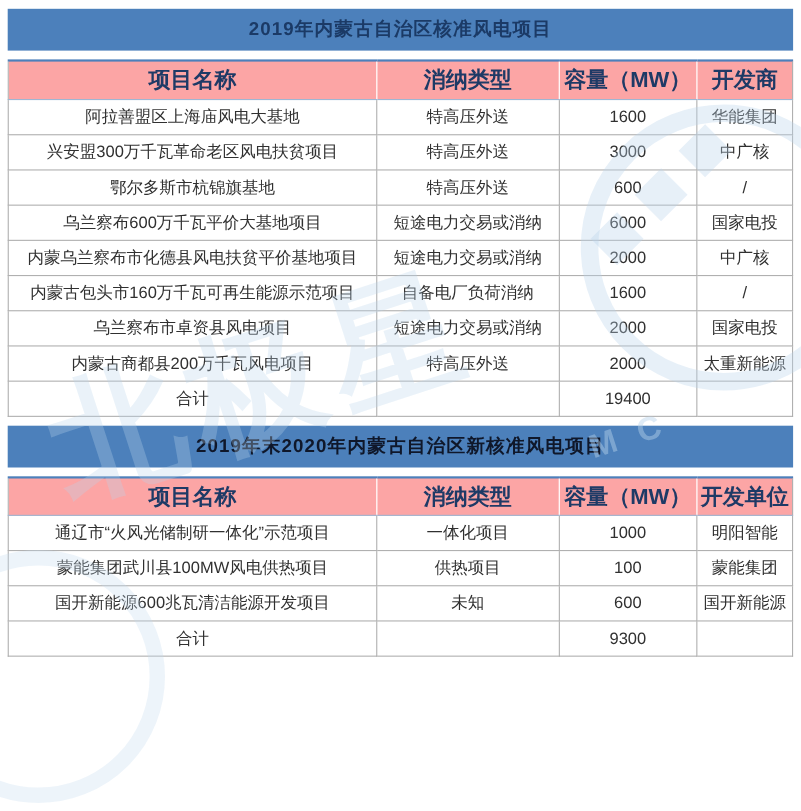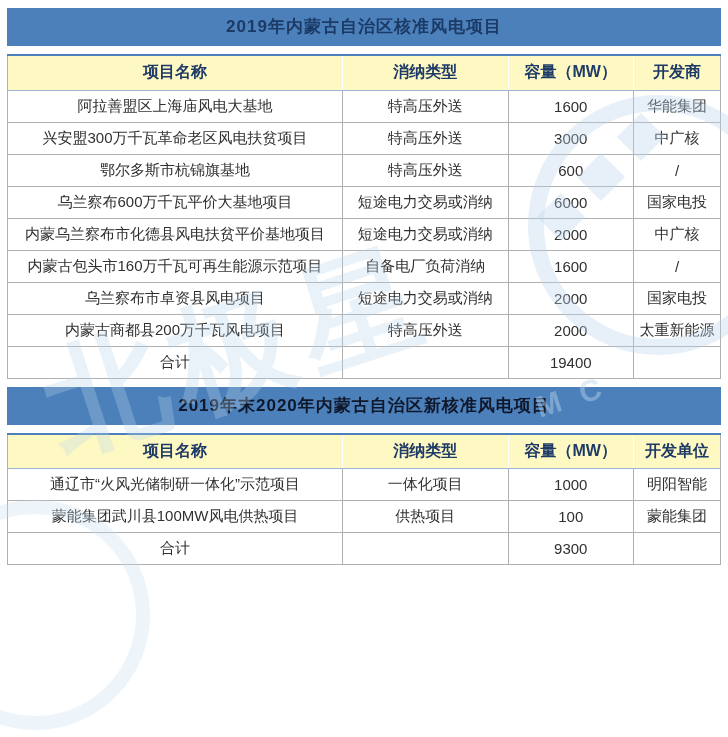--- a/index.html
+++ b/index.html
@@ -36,9 +36,9 @@
 
   thead th {
     height: 35px;
-    background: #fef9c3;
+    background: #fca5a5;
     color: #1e3a66;
-    font-size: 16px; font-weight: bold;
+    font-size: 20px; font-weight: bold;
     text-align: center;
     border-left: 1px solid #ffffff;
     border-right: 1px solid #ffffff;

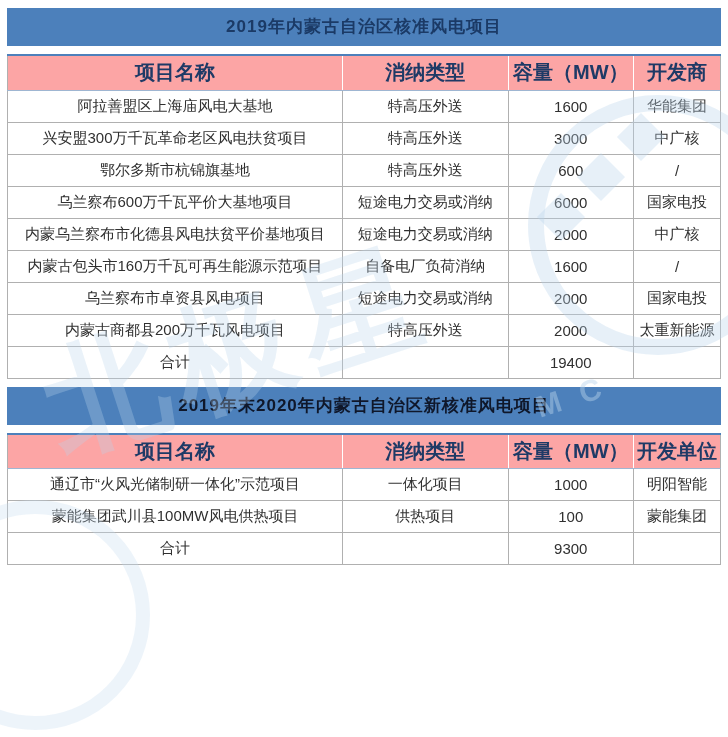--- a/index.html
+++ b/index.html
@@ -218,6 +218,12 @@
             <td>蒙能集团</td>
           </tr>
           <tr>
+            <td>国开新能源600兆瓦清洁能源开发项目</td>
+            <td>未知</td>
+            <td>600</td>
+            <td>国开新能源</td>
+          </tr>
+          <tr>
             <td>合计</td>
             <td></td>
             <td>9300</td>

